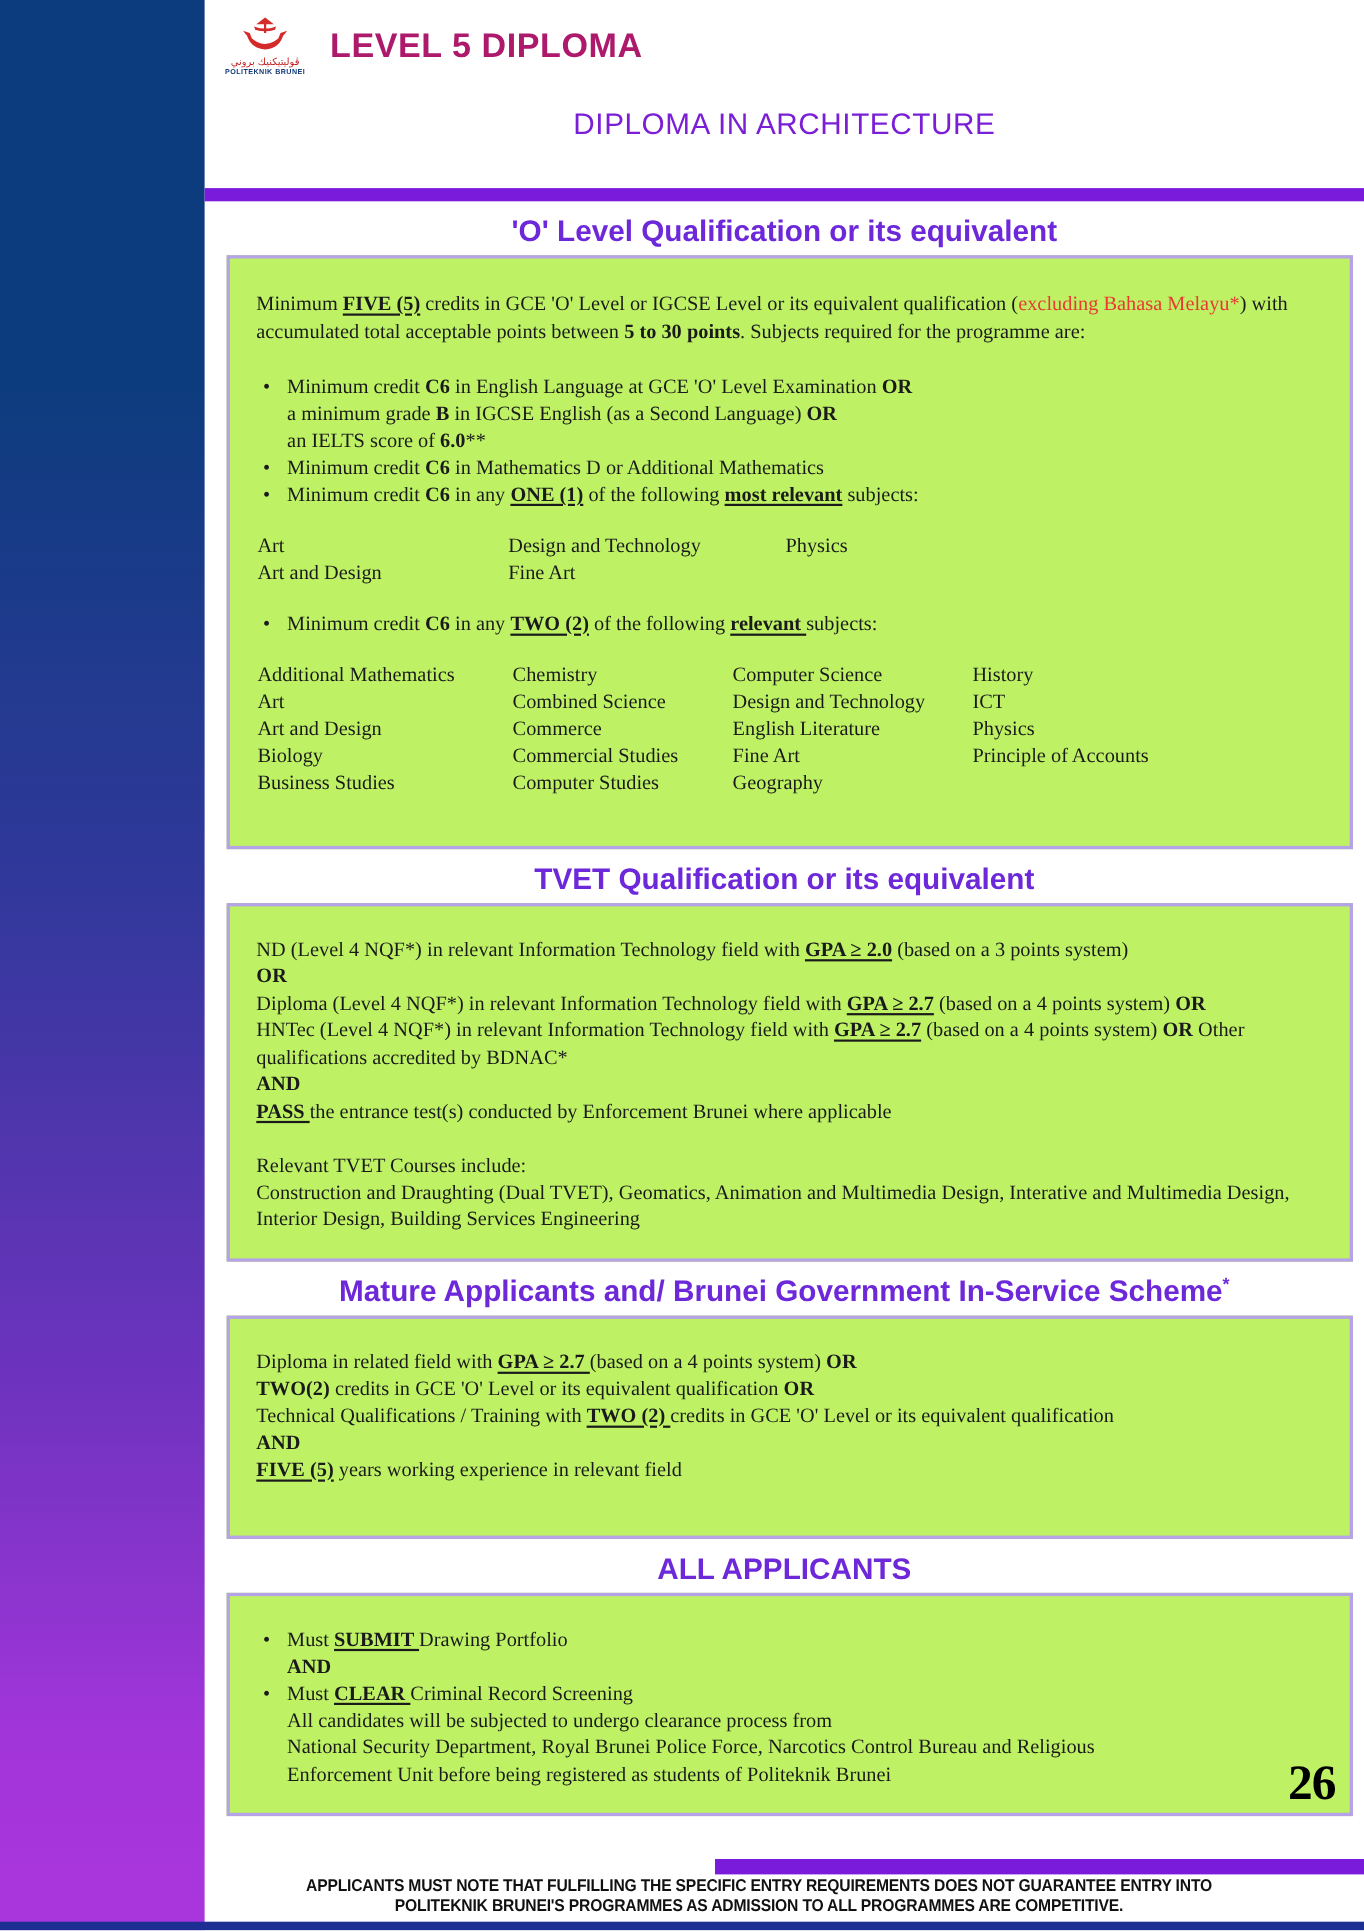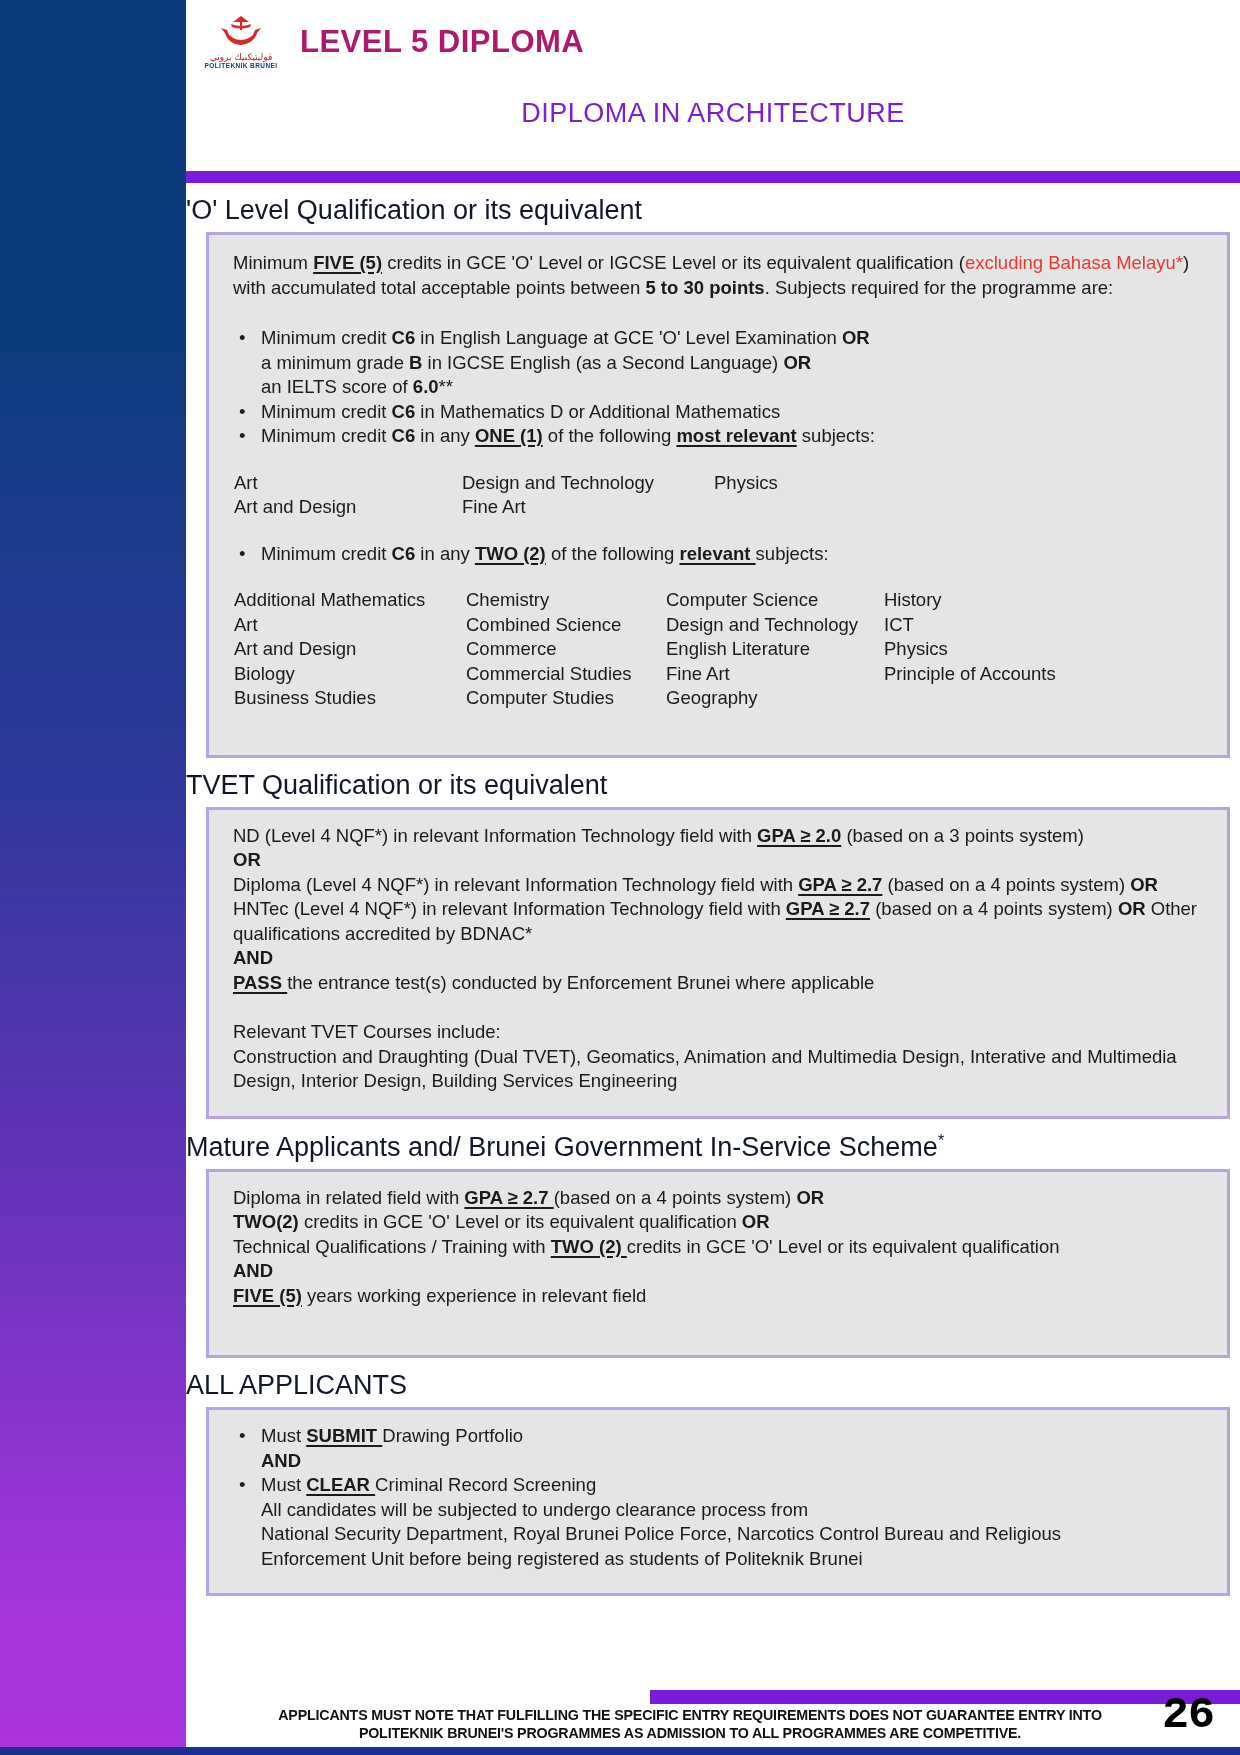--- a/index.html
+++ b/index.html
@@ -18,7 +18,7 @@
   .prog-title{margin-top:24px;text-align:center;color:#7b1fd6;font-size:27px;font-weight:400;letter-spacing:.5px;}
   .rule{margin-top:42px;height:12px;width:100%;background:#7a1bdb;}
   
-  .sec-heading{font-size:27px;color:#0f172a;margin:12px 0 2px 0;}
+  .sec-heading{text-align:center;font-size:27px;color:#6d28d9;margin:12px 0 2px 0;font-weight:bold;}
   .sec-heading sup{font-size:60%;}
   .req-box{box-sizing:border-box;width:1024px;margin:6px 0 0 20px;background:#e5e5e5;
            border:3px solid #b6a2e7;padding:14px 28px 22px 24px;

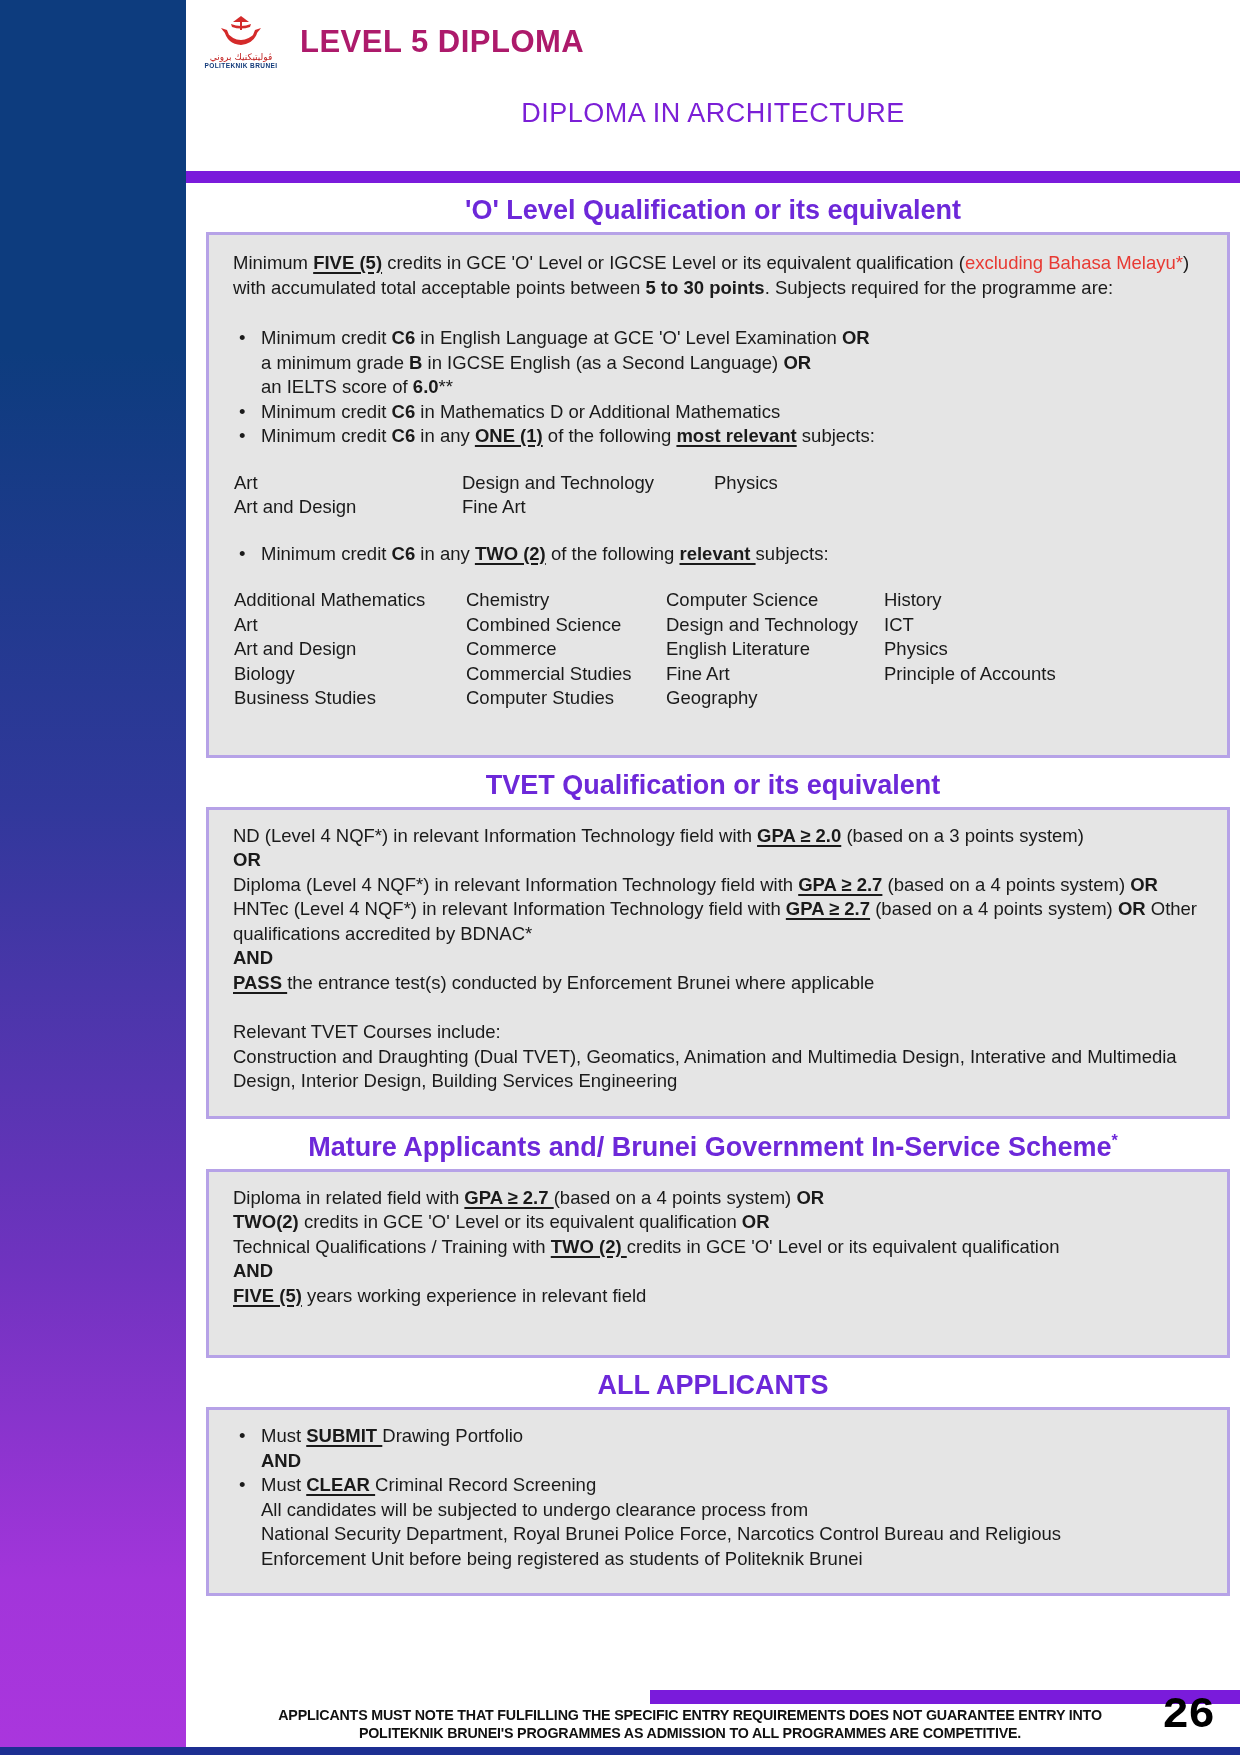--- a/index.html
+++ b/index.html
@@ -20,9 +20,9 @@
   
   .sec-heading{text-align:center;font-size:27px;color:#6d28d9;margin:12px 0 2px 0;font-weight:bold;}
   .sec-heading sup{font-size:60%;}
-  .req-box{box-sizing:border-box;width:1024px;margin:6px 0 0 20px;background:#e5e5e5;
-           border:3px solid #b6a2e7;padding:14px 28px 22px 24px;
-           font-size:18.5px;line-height:24.5px;}
+  .req-box{box-sizing:border-box;width:1024px;margin:6px 0 0 20px;background:#bef264;
+           border:3px solid #b6a2e7;padding:28px 28px 22px 24px;
+           font-size:18.5px;line-height:24.5px;font-family:Liberation Serif, serif;}
   .line,.para,.note,.cell{white-space:pre-wrap;}
   .b{font-weight:700;}
   .u{text-decoration:underline;text-decoration-thickness:2px;text-underline-offset:3px;}

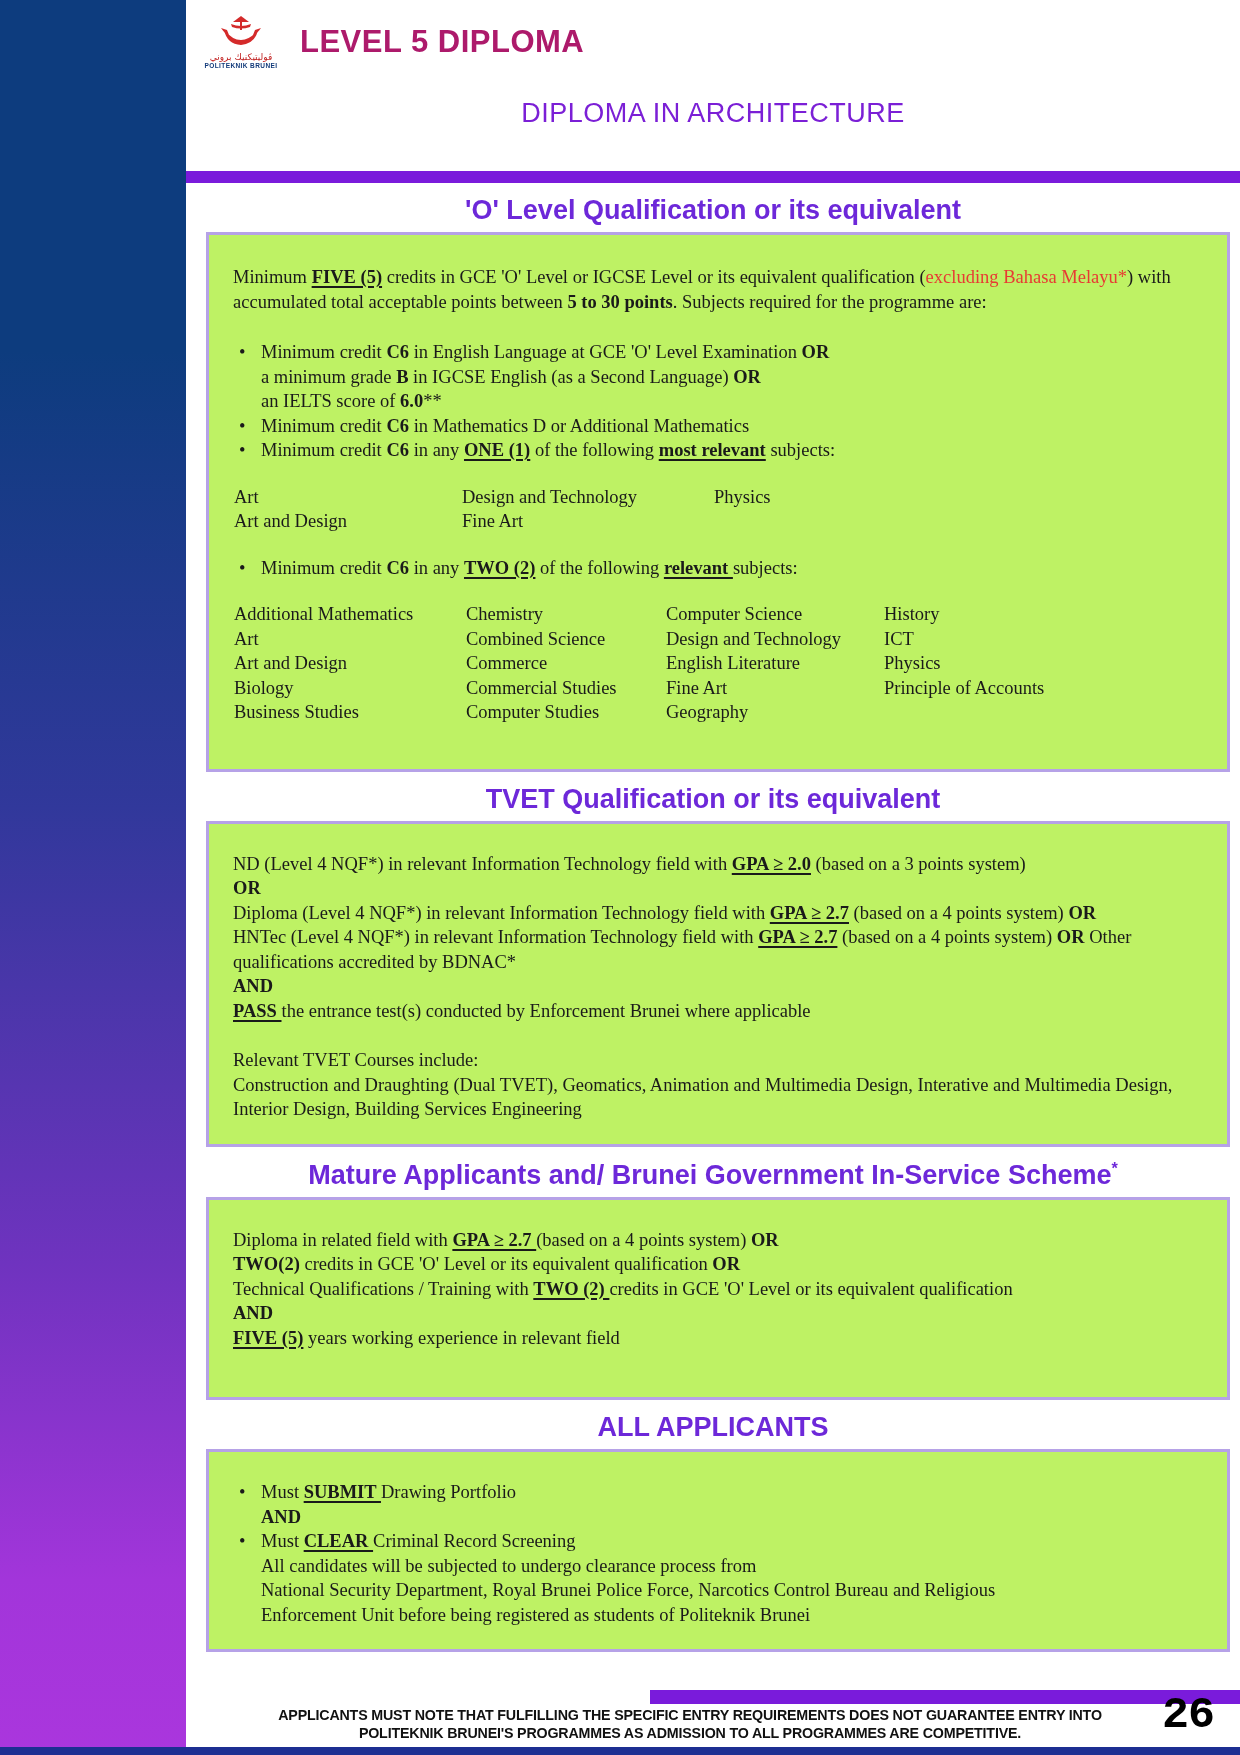--- a/index.html
+++ b/index.html
@@ -39,7 +39,7 @@
   .footer-note{position:absolute;left:200px;width:980px;top:1706px;text-align:center;
         font-size:15.5px;line-height:18px;font-weight:700;color:#111;
         transform:scaleX(.92);transform-origin:50% 0;letter-spacing:-.2px;}
-  .page-num{position:absolute;top:1690px;right:26px;font-family:Liberation Mono, monospace;
+  .page-num{position:absolute;top:1594px;right:26px;font-family:Liberation Serif, serif;
         font-size:45px;font-weight:700;letter-spacing:-1px;color:#000;}
   .bottom-strip{position:absolute;left:0;bottom:0;width:100%;height:8px;background:#1d2f92;}
 </style>

